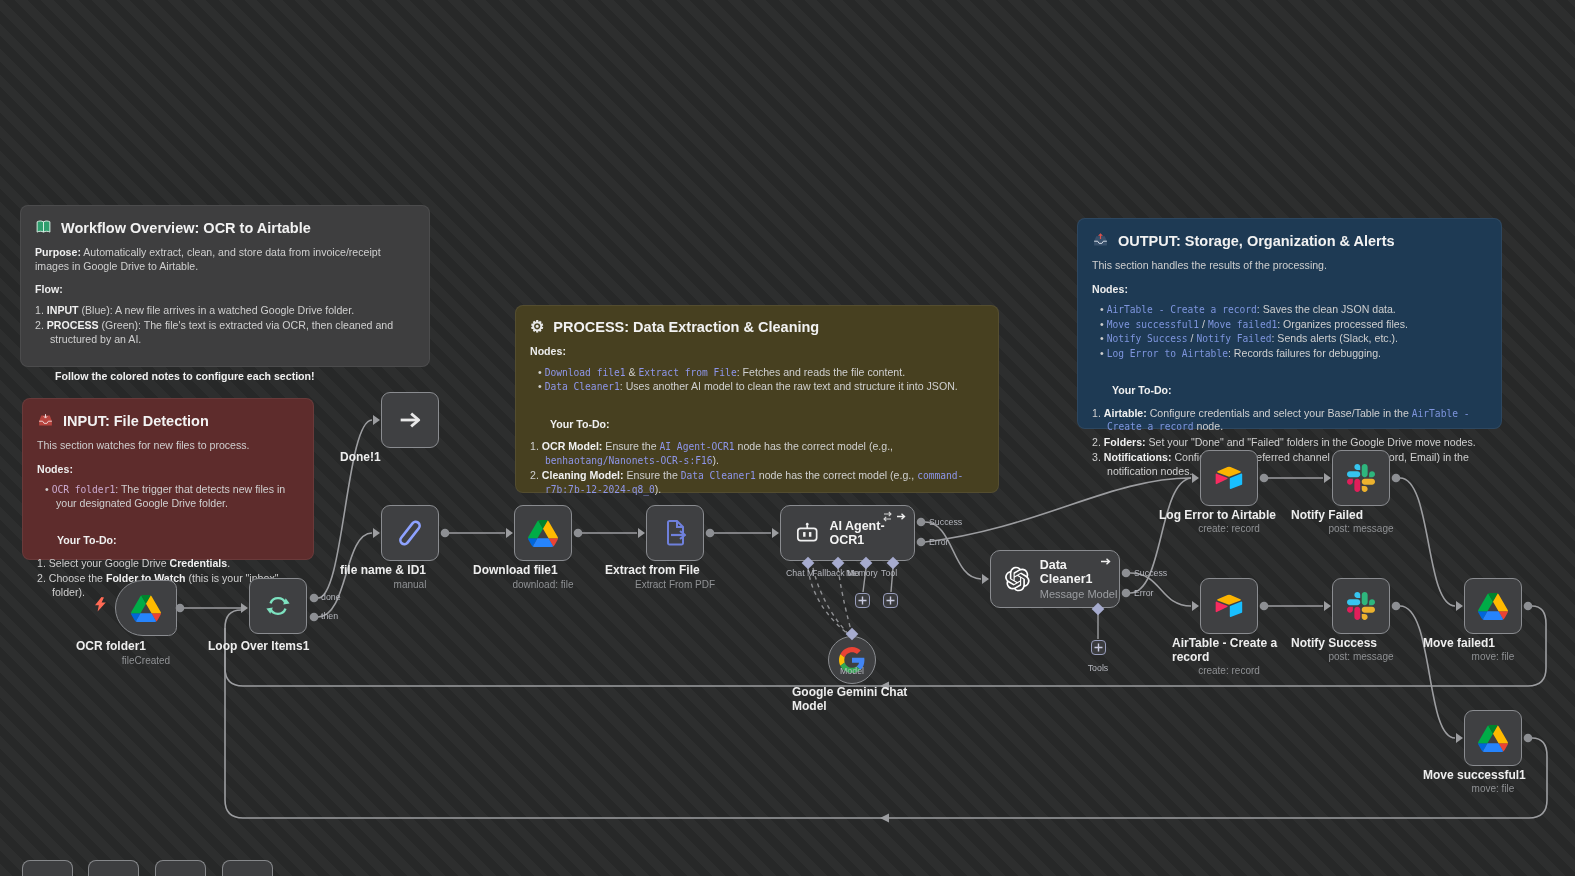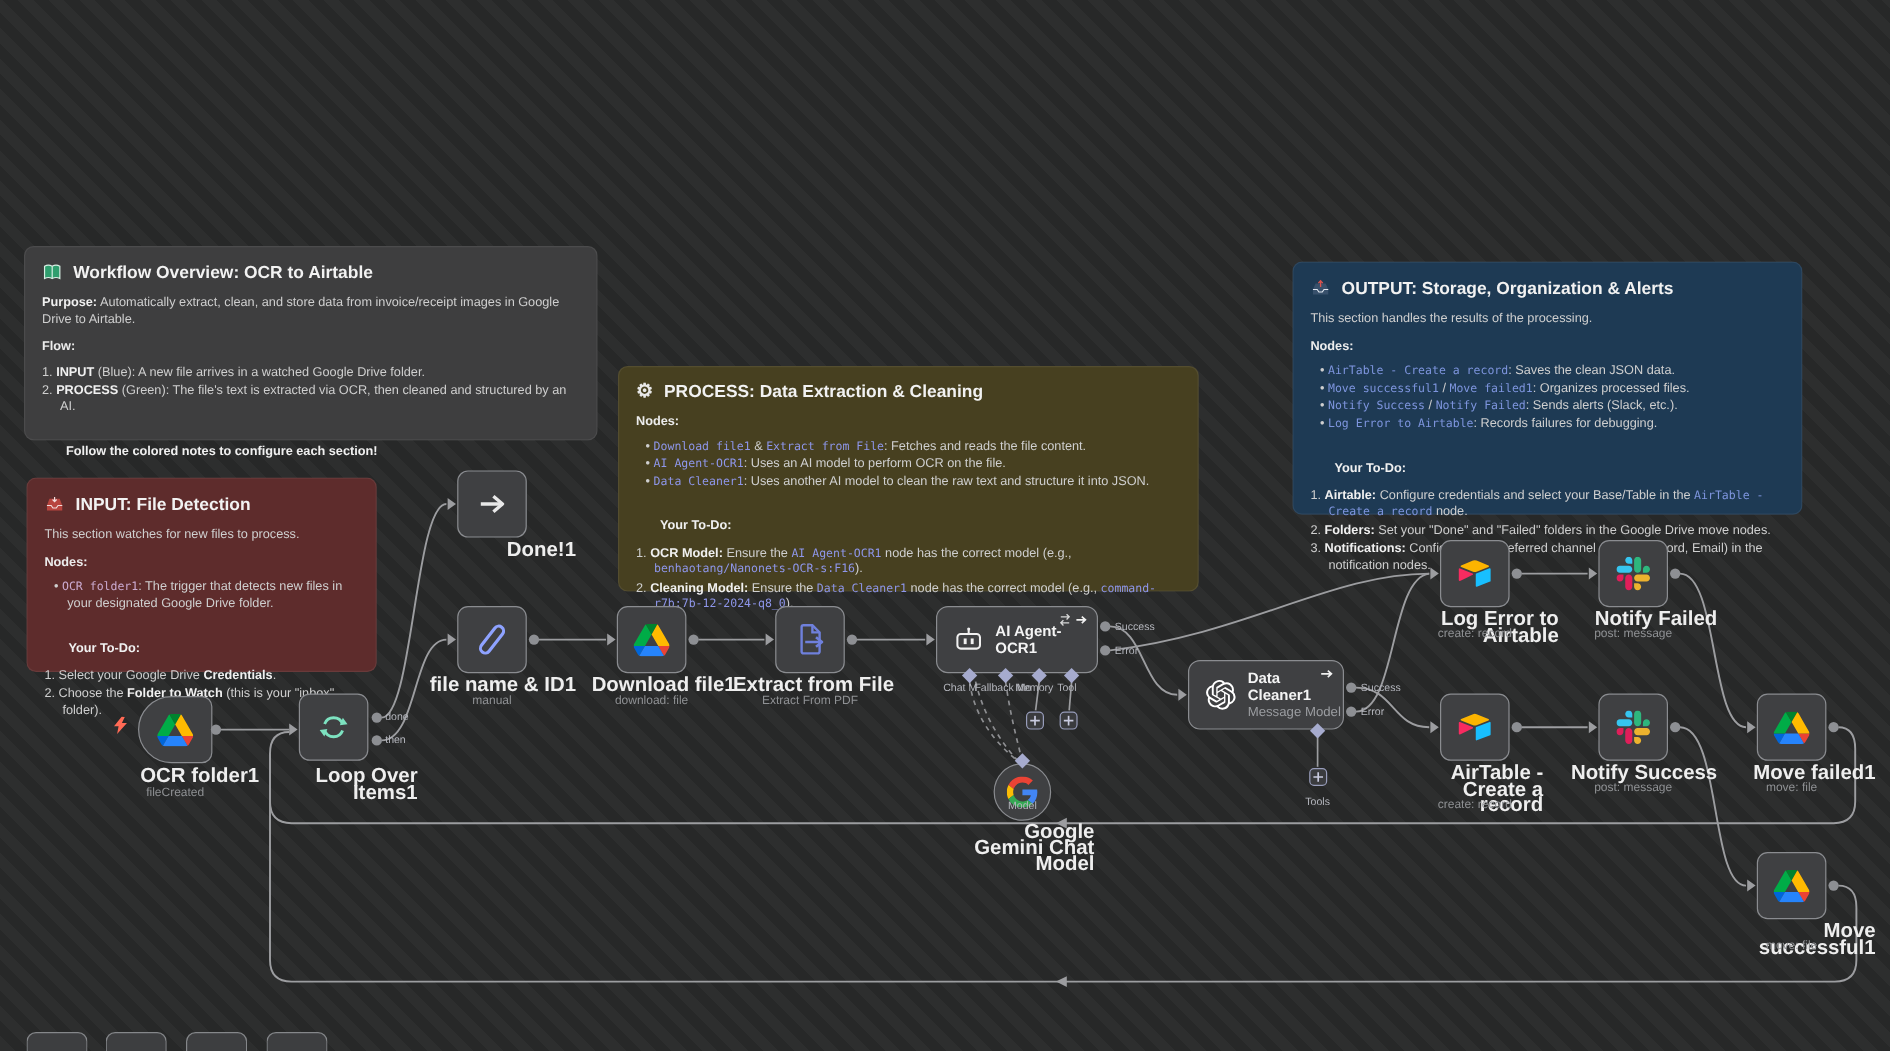--- a/index.html
+++ b/index.html
@@ -64,7 +64,7 @@
 
 <div id="canvas">
 
-  <div class="note note-overview" style="left:20px;top:205px;width:478px;height:162px;">
+  <div class="note note-overview" style="left:20px;top:205px;width:410px;height:162px;">
     <div class="note-title">
       <span class="note-emoji">
         <svg width="17" height="17" viewBox="0 0 24 24">

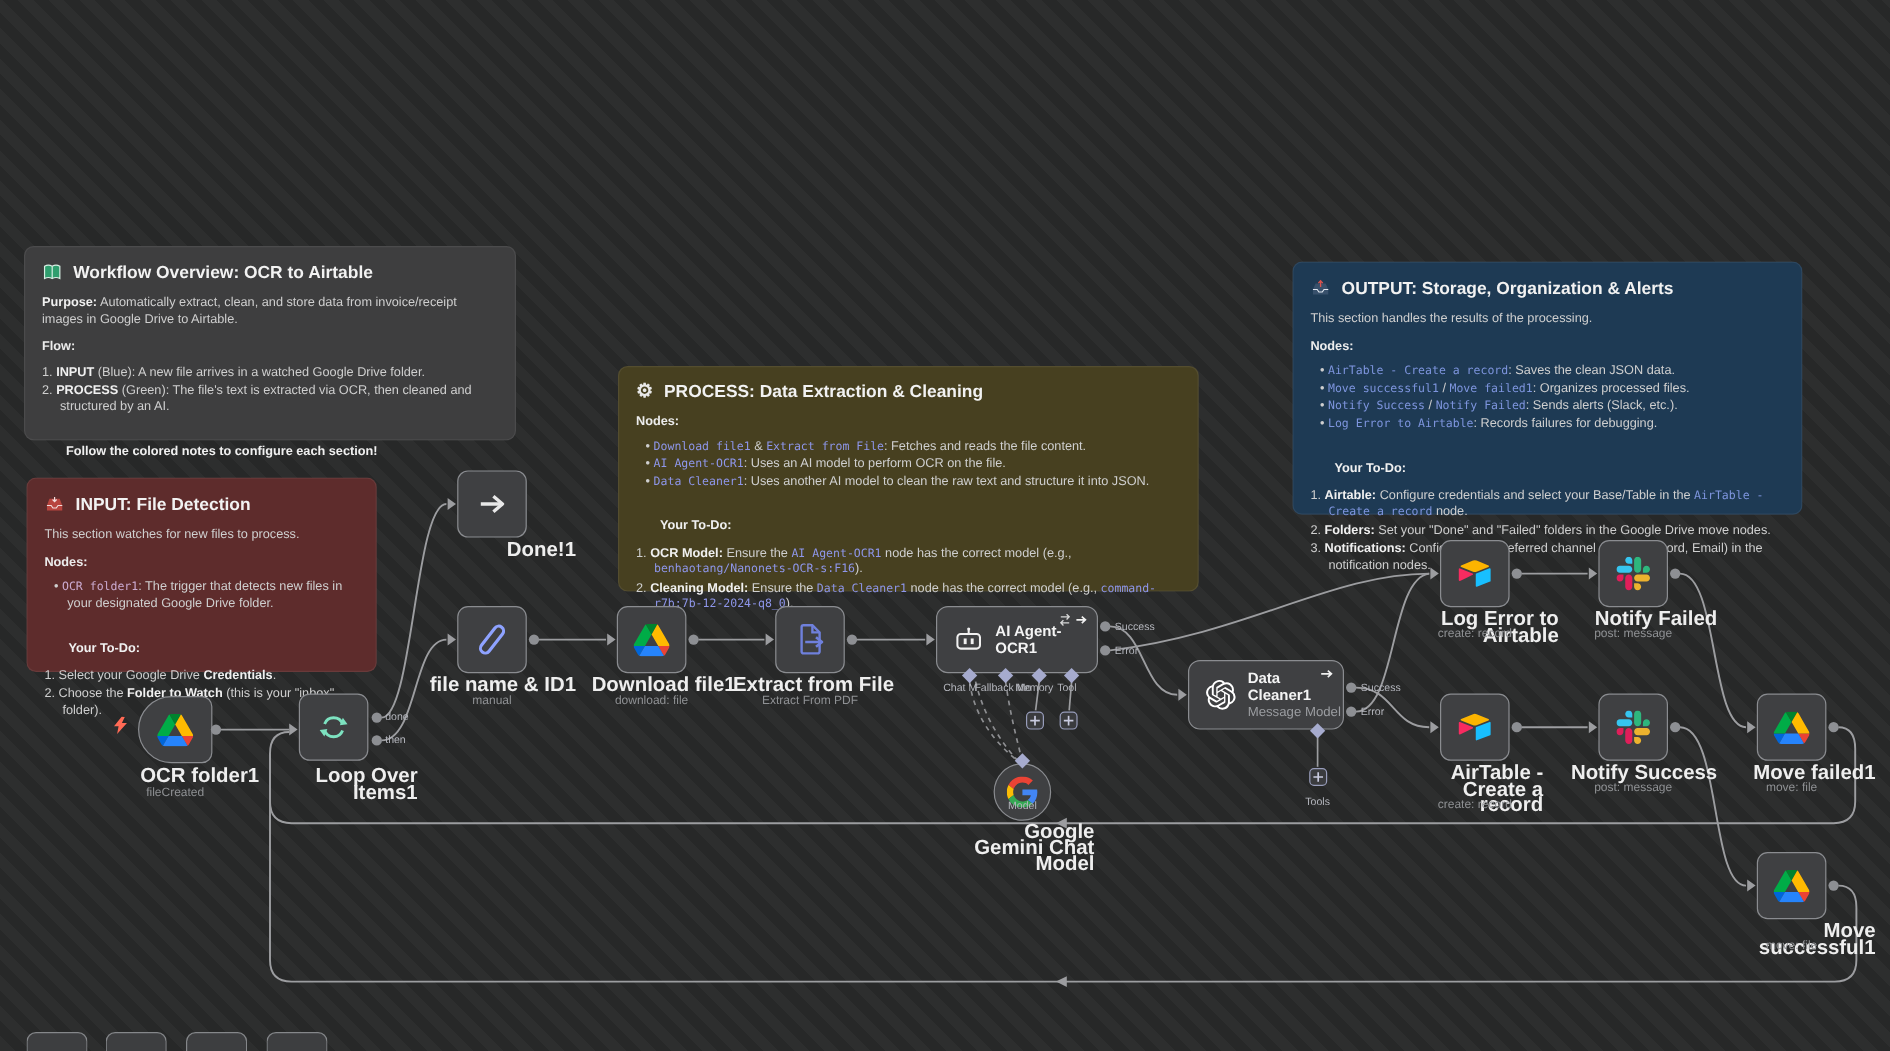--- a/index.html
+++ b/index.html
@@ -112,7 +112,6 @@
     <div class="note-body">
         <div class="nl h"><span>Nodes:</span></div>
         <div class="nl li"><span>• </span><span class="code">Download file1</span><span> &amp; </span><span class="code">Extract from File</span><span>: Fetches and reads the file content.</span></div>
-        <div class="nl li"><span>• </span><span class="code">AI Agent-OCR1</span><span>: Uses an AI model to perform OCR on the file.</span></div>
         <div class="nl li"><span>• </span><span class="code">Data Cleaner1</span><span>: Uses another AI model to clean the raw text and structure it into JSON.</span></div>
         <div class="nl todo"><b>Your To-Do:</b></div>
         <div class="nl ni"><span>1. </span><b>OCR Model:</b><span> Ensure the </span><span class="code">AI Agent-OCR1</span><span> node has the correct model (e.g., </span><span class="code">benhaotang/Nanonets-OCR-s:F16</span><span>).</span></div>

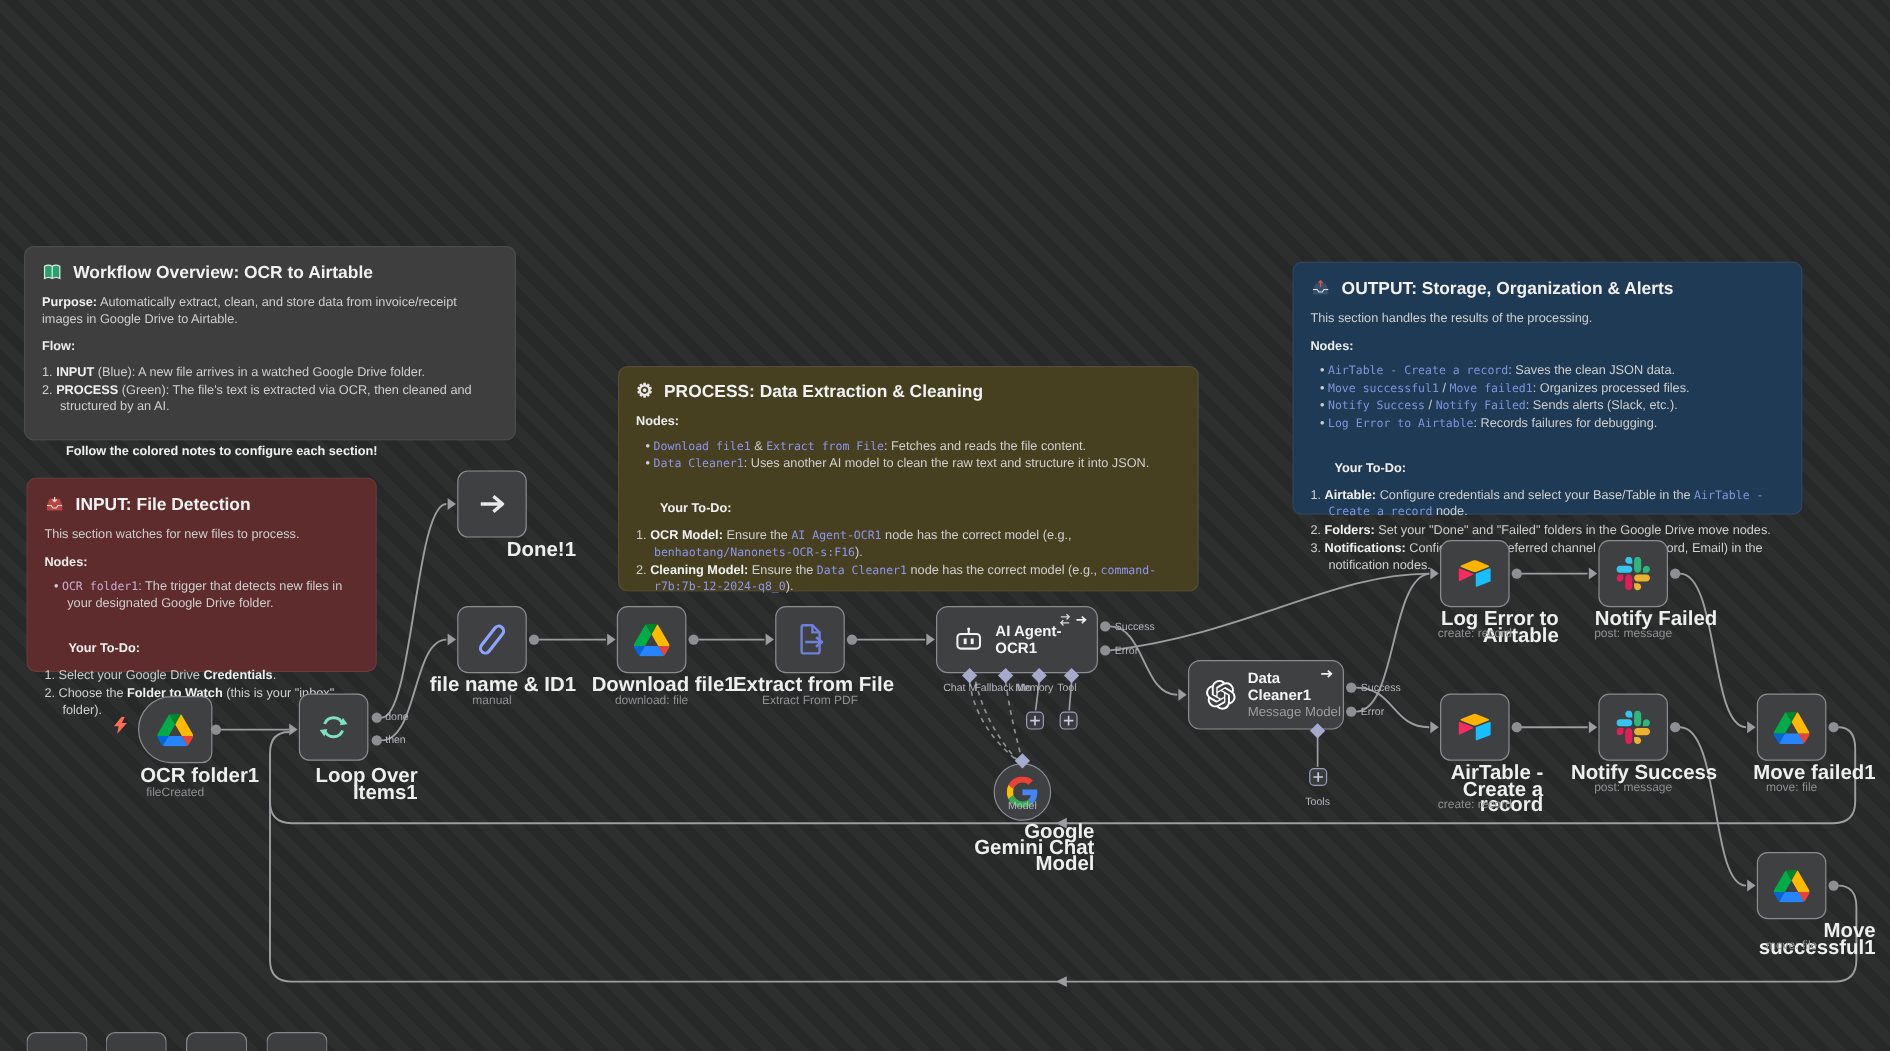--- a/index.html
+++ b/index.html
@@ -48,7 +48,7 @@
   .node-title-inline{font-size:12.5px;font-weight:bold;color:#f4f4f4;}
   .node-sub-inline{font-size:11px;color:#9b9da1;margin-top:2px;}
   .badge{position:absolute;right:7px;top:5px;}
-  .nlabel{position:absolute;z-index:5;text-align:right;font-size:17px;font-weight:bold;
+  .nlabel{position:absolute;z-index:5;text-align:left;font-size:12px;font-weight:bold;
           color:#eeeeee;line-height:13.5px;}
   .nsub{position:absolute;z-index:5;text-align:center;font-size:10px;color:#8f9194;}
   .plabel{position:absolute;z-index:5;font-size:8.8px;color:#b4b6bd;white-space:nowrap;}

